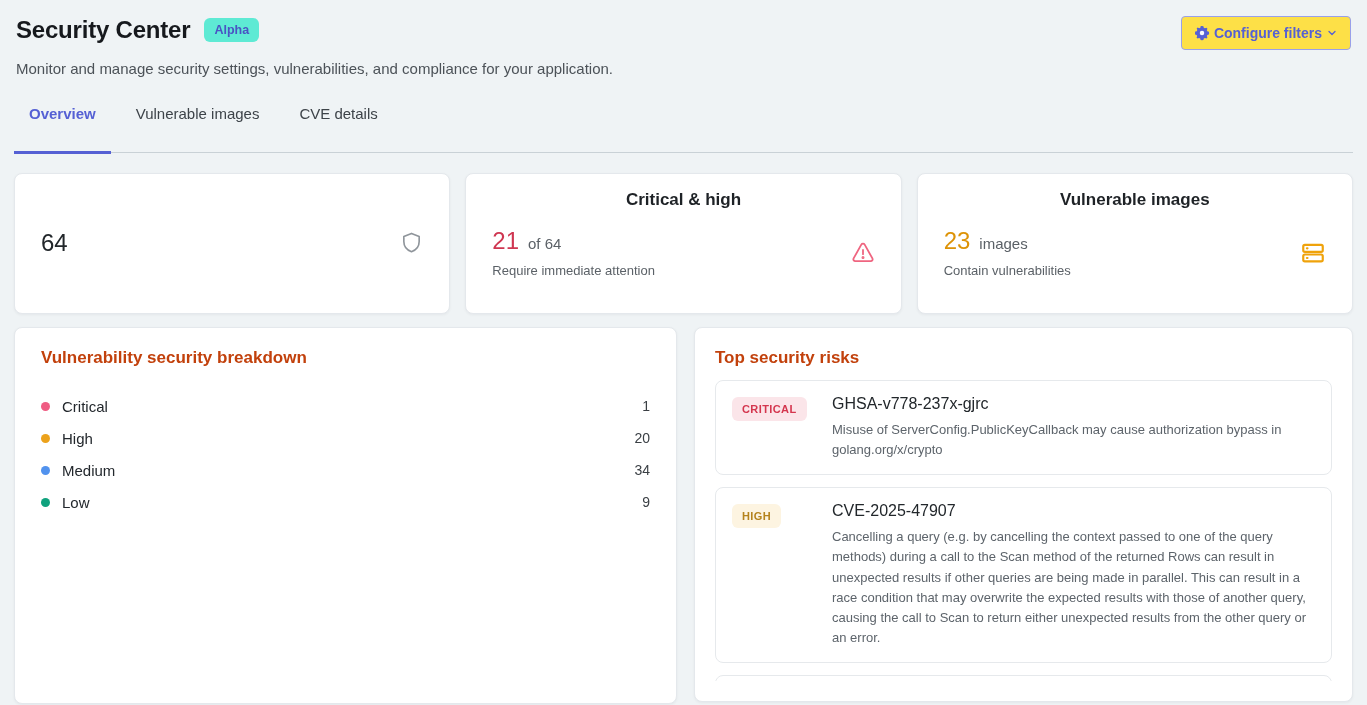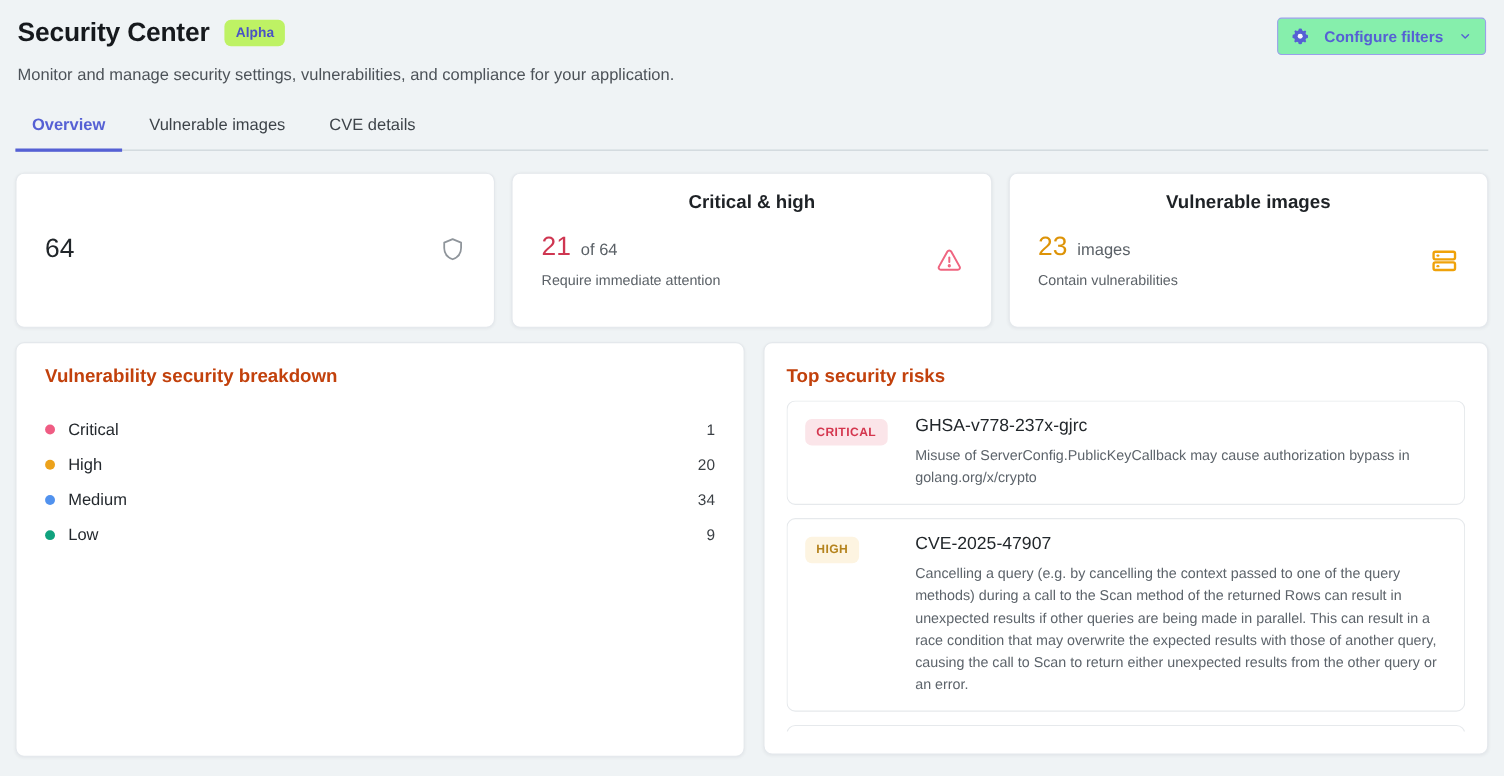--- a/index.html
+++ b/index.html
@@ -20,7 +20,7 @@
   .title-wrap { display: flex; align-items: center; gap: 14px; }
   .page-title { font-size: 24px; font-weight: bold; letter-spacing: -0.2px; color: #16191d; }
   .alpha-badge {
-    background: #bef264; color: #4a53c4;
+    background: #5eead4; color: #4a53c4;
     font-size: 12.5px; font-weight: 600;
     padding: 5px 10px; border-radius: 6px;
   }

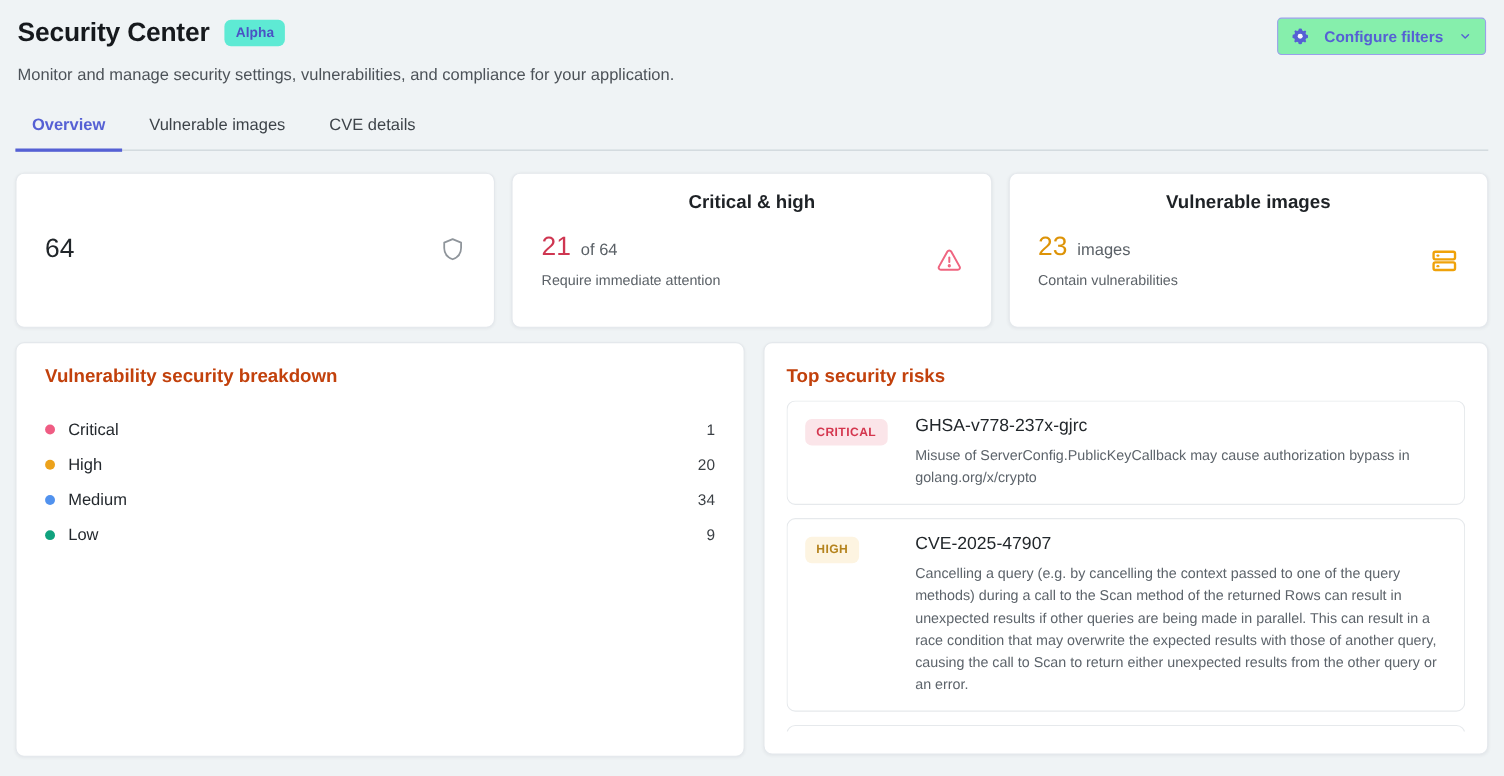--- a/index.html
+++ b/index.html
@@ -25,8 +25,8 @@
     padding: 5px 10px; border-radius: 6px;
   }
   .configure-btn {
-    display: flex; align-items: center; gap: 14px;
-    background: #86efac;
+    display: flex; align-items: center; gap: 4px;
+    background: #fde047;
     border: 1px solid #99a0ea;
     color: #5560d4;
     font-size: 14px; font-weight: bold;

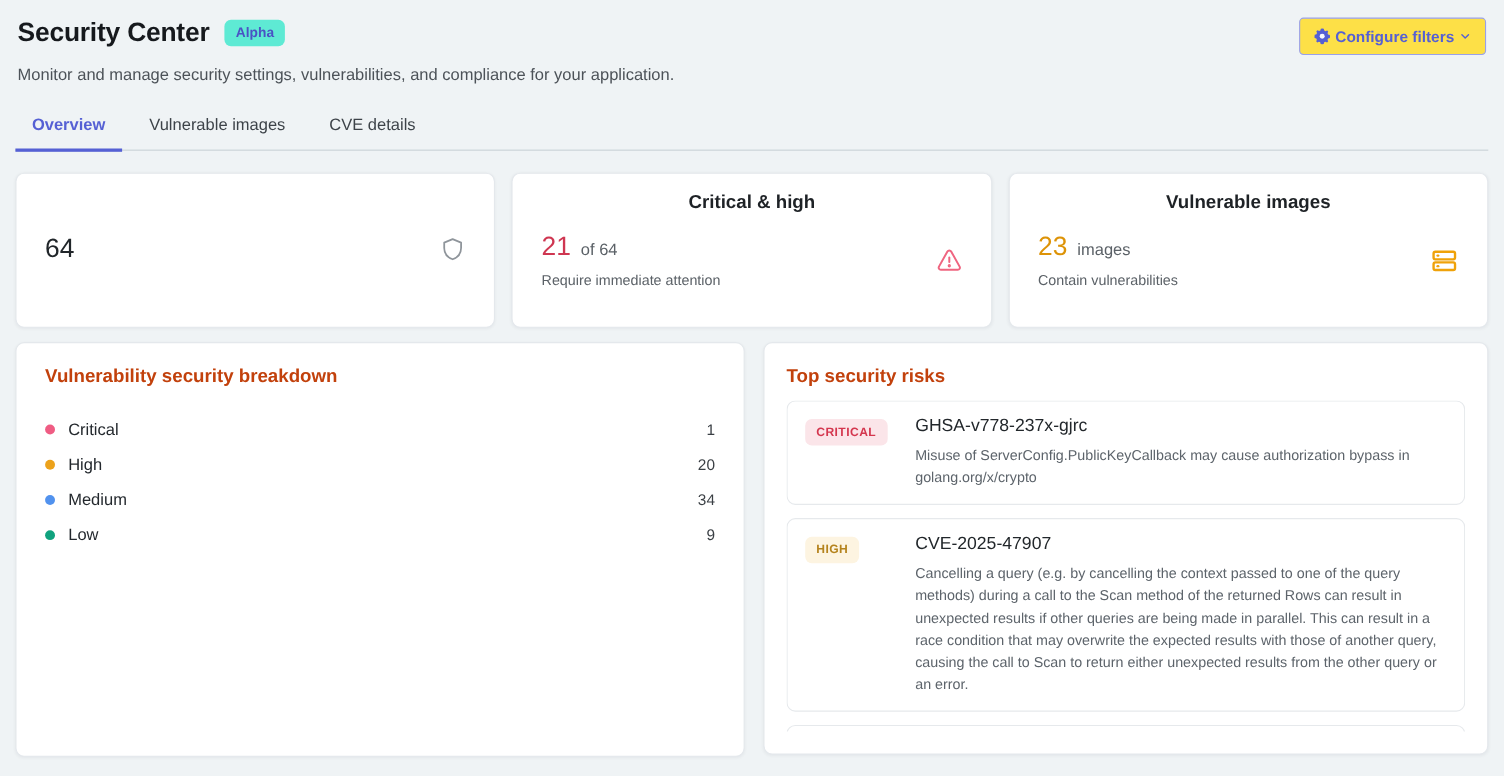--- a/index.html
+++ b/index.html
@@ -42,7 +42,7 @@
   }
   .tab {
     font-size: 15px; color: #3d4349;
-    padding: 6px 15px 13px 15px;
+    padding: 6px 15px 29px 15px;
     margin-right: 10px;
     cursor: pointer;
     border-bottom: 3px solid transparent;

